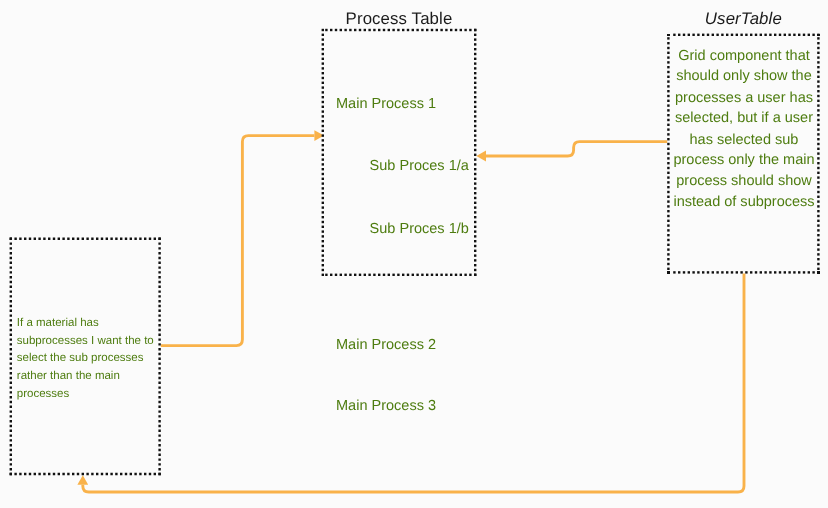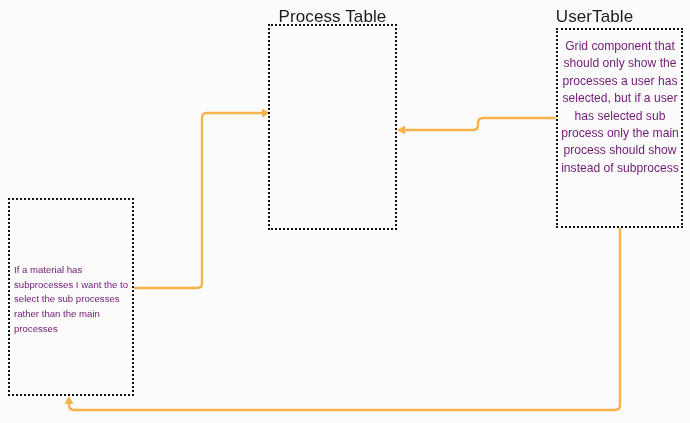--- a/index.html
+++ b/index.html
@@ -17,7 +17,7 @@
   }
   .box-title {
     position: absolute;
-    font-size: 17px;
+    font-size: 14px;
     color: #1b1b1b;
     text-align: center;
     white-space: nowrap;

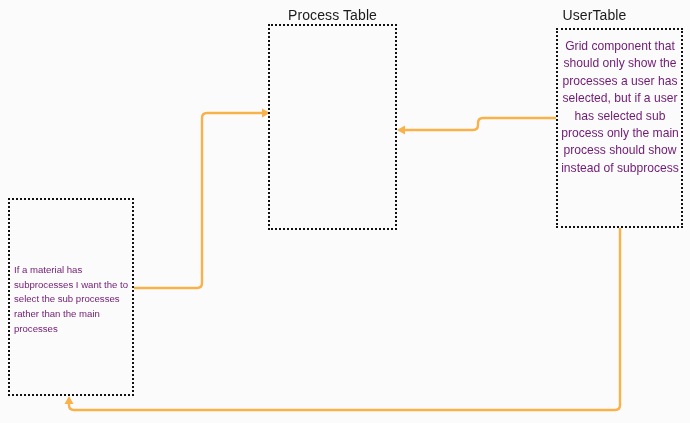--- a/index.html
+++ b/index.html
@@ -58,7 +58,7 @@
 
   
   #user-table-node { left: 556px; top: 28px; width: 127px; height: 200px; }
-  #user-table-title { left: 531px; top: 7px; width: 127px; }
+  #user-table-title { left: 556px; top: 7px; width: 127px; font-style: italic; }
   #user-table-body {
     left: 560px; top: 38px; width: 120px;
     font-size: 12.1px; line-height: 17.4px; text-align: center;

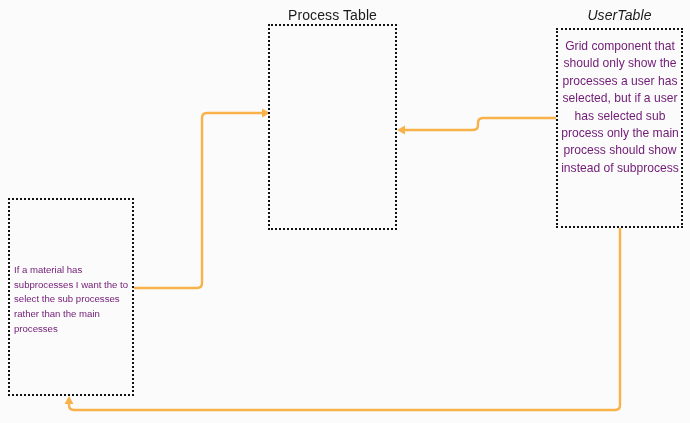--- a/index.html
+++ b/index.html
@@ -32,7 +32,7 @@
   .node-text {
     position: absolute;
     box-sizing: border-box;
-    color: #701a75;
+    color: #4d7c0f;
     white-space: pre-wrap;
   }
   

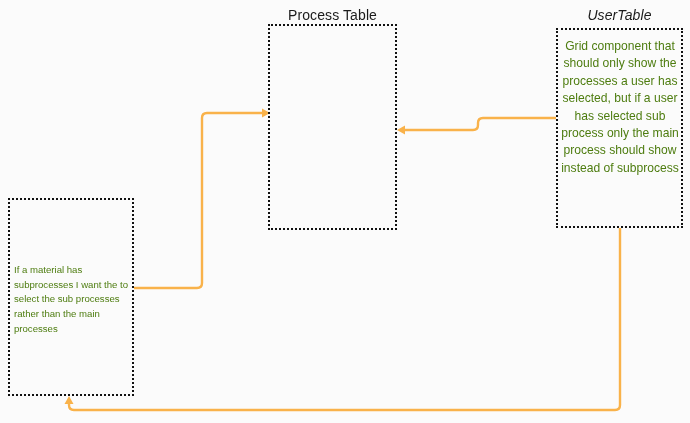--- a/index.html
+++ b/index.html
@@ -109,6 +109,14 @@
 
   <div class="box-title" id="process-table-title">Process Table</div>
   <div class="node" id="process-table-node"></div>
+  <div class="node-text" id="process-table-body">
+    <span class="proc-main">Main Process 1</span>
+    <span class="proc-sub">Sub Proces 1/a</span>
+    <span class="proc-sub">Sub Proces 1/b</span>
+    <span class="proc-gap"></span>
+    <span class="proc-main">Main Process 2</span>
+    <span class="proc-main">Main Process 3</span>
+  </div>
 
   <div class="box-title" id="user-table-title">UserTable</div>
   <div class="node" id="user-table-node"></div>

